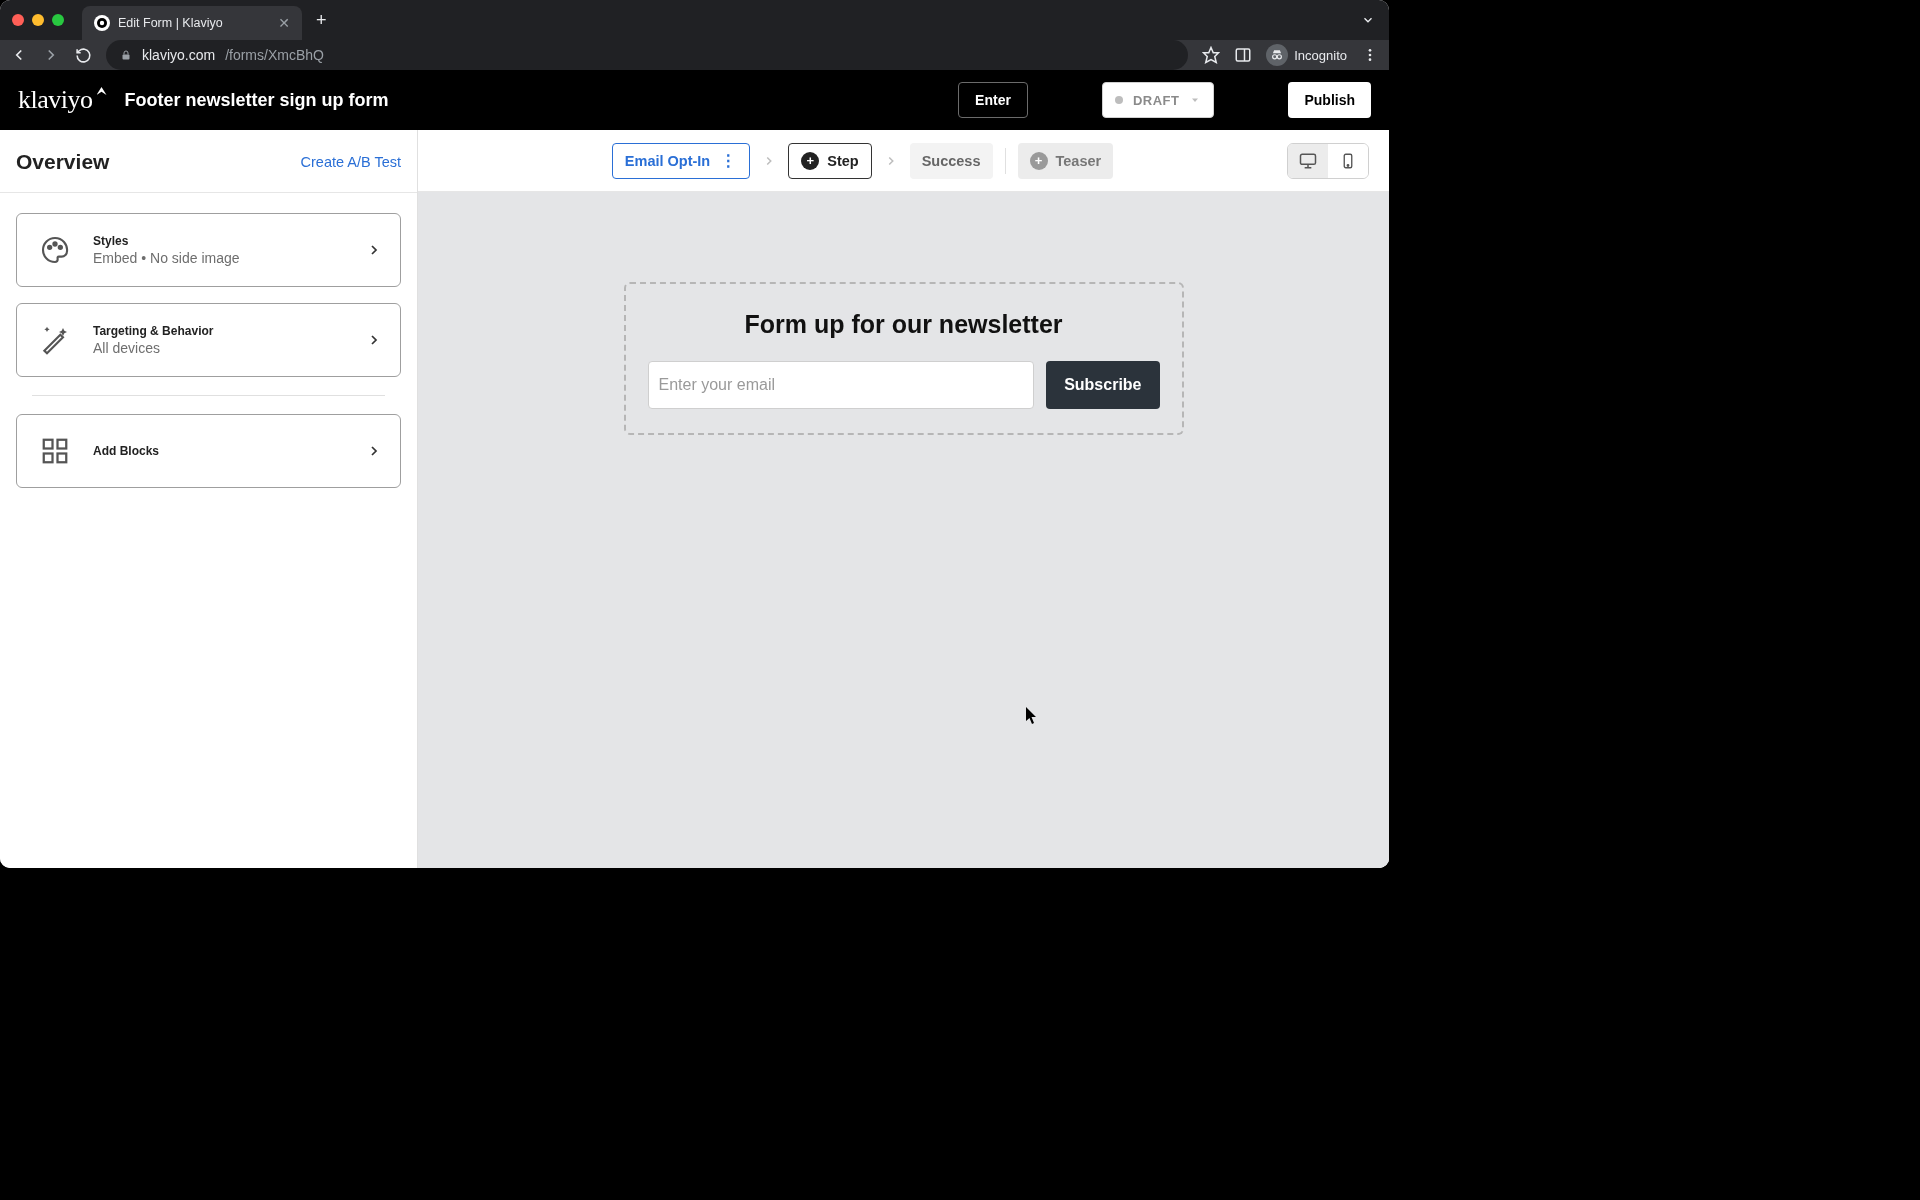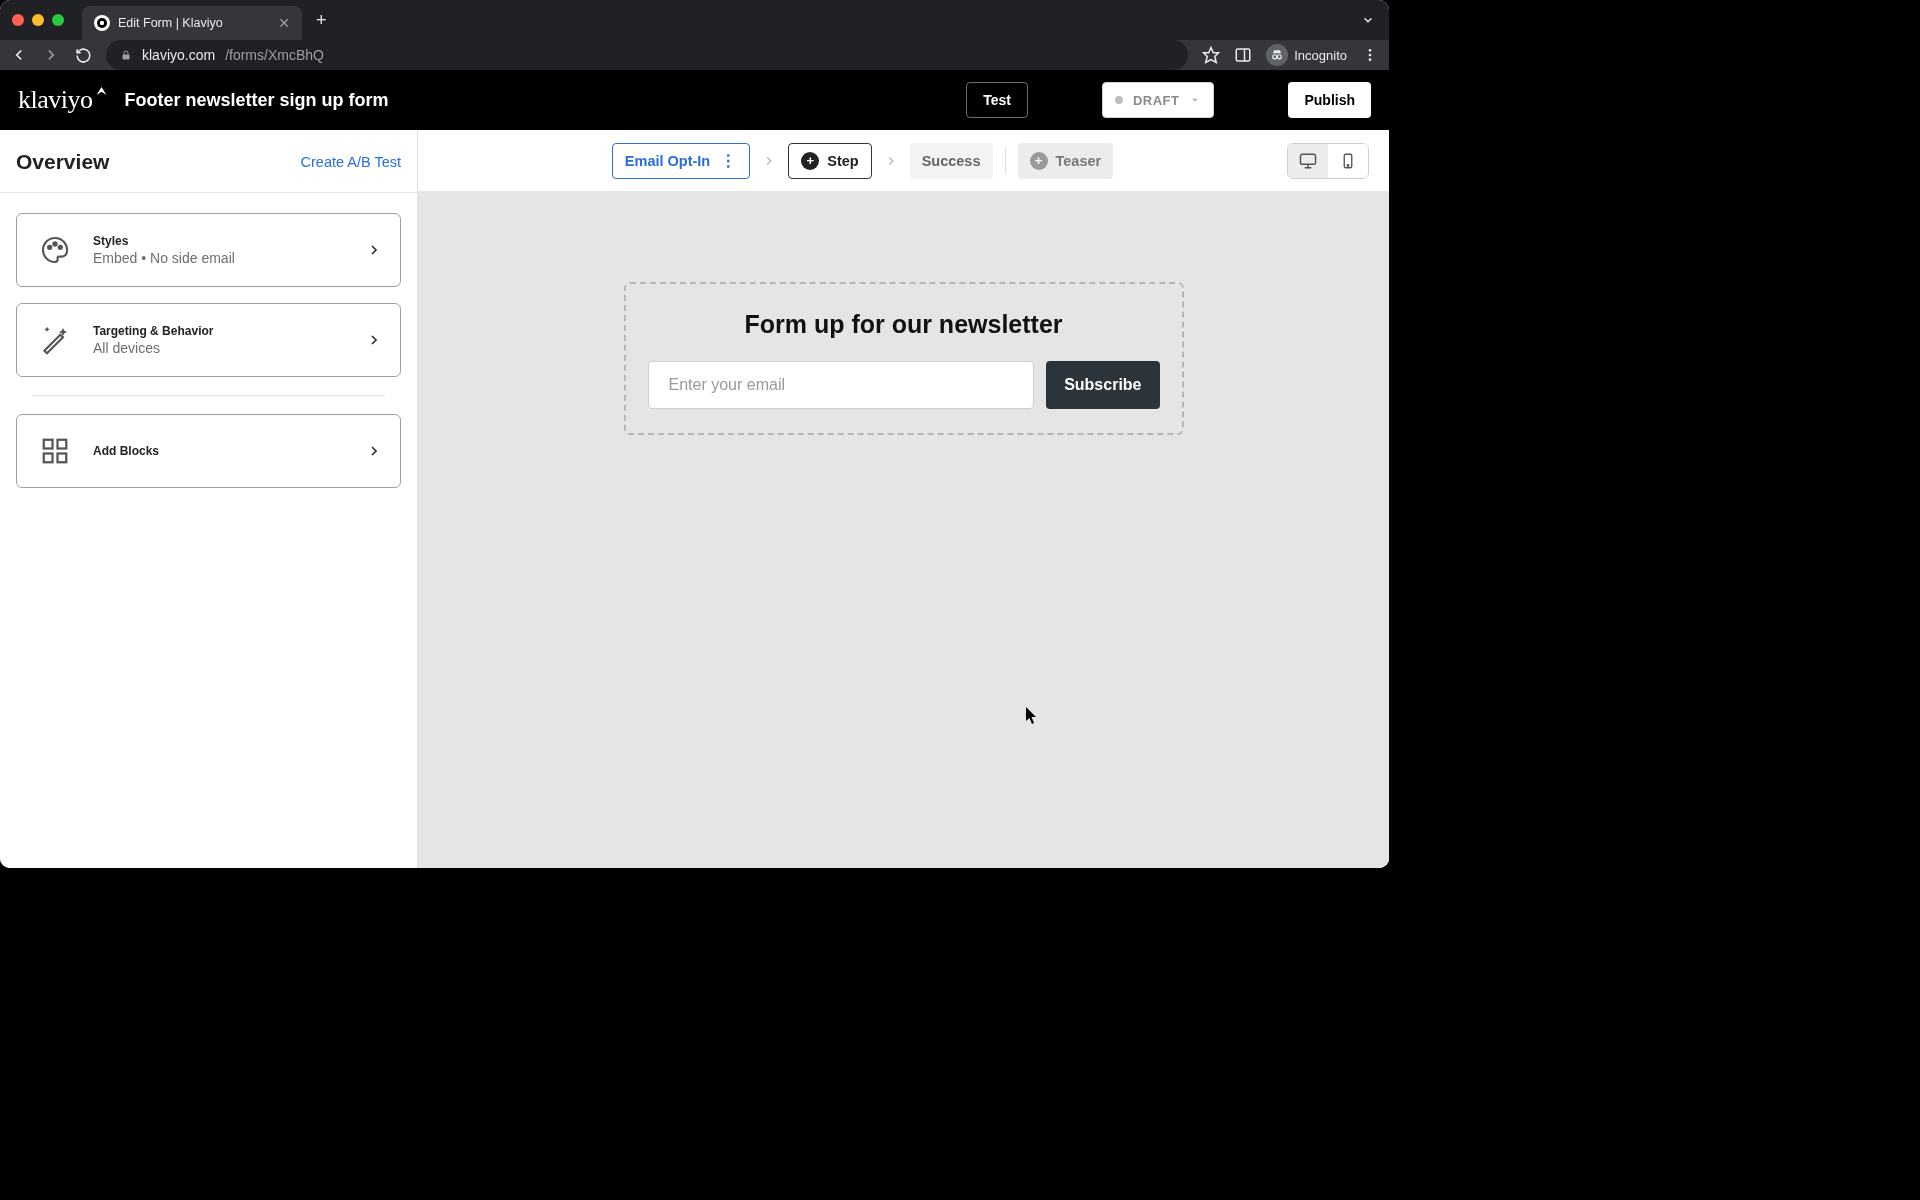--- a/index.html
+++ b/index.html
@@ -182,7 +182,7 @@
     <span class="klaviyo-logo">klaviyo</span>
     <span class="form-title">Footer newsletter sign up form</span>
     <div class="app-header-spacer"></div>
-    <button class="btn btn-exit">Test</button>
+    <button class="btn btn-exit">Enter</button>
     <div style="width:10px"></div>
     <div class="status-select">
       <span class="status-dot"></span>

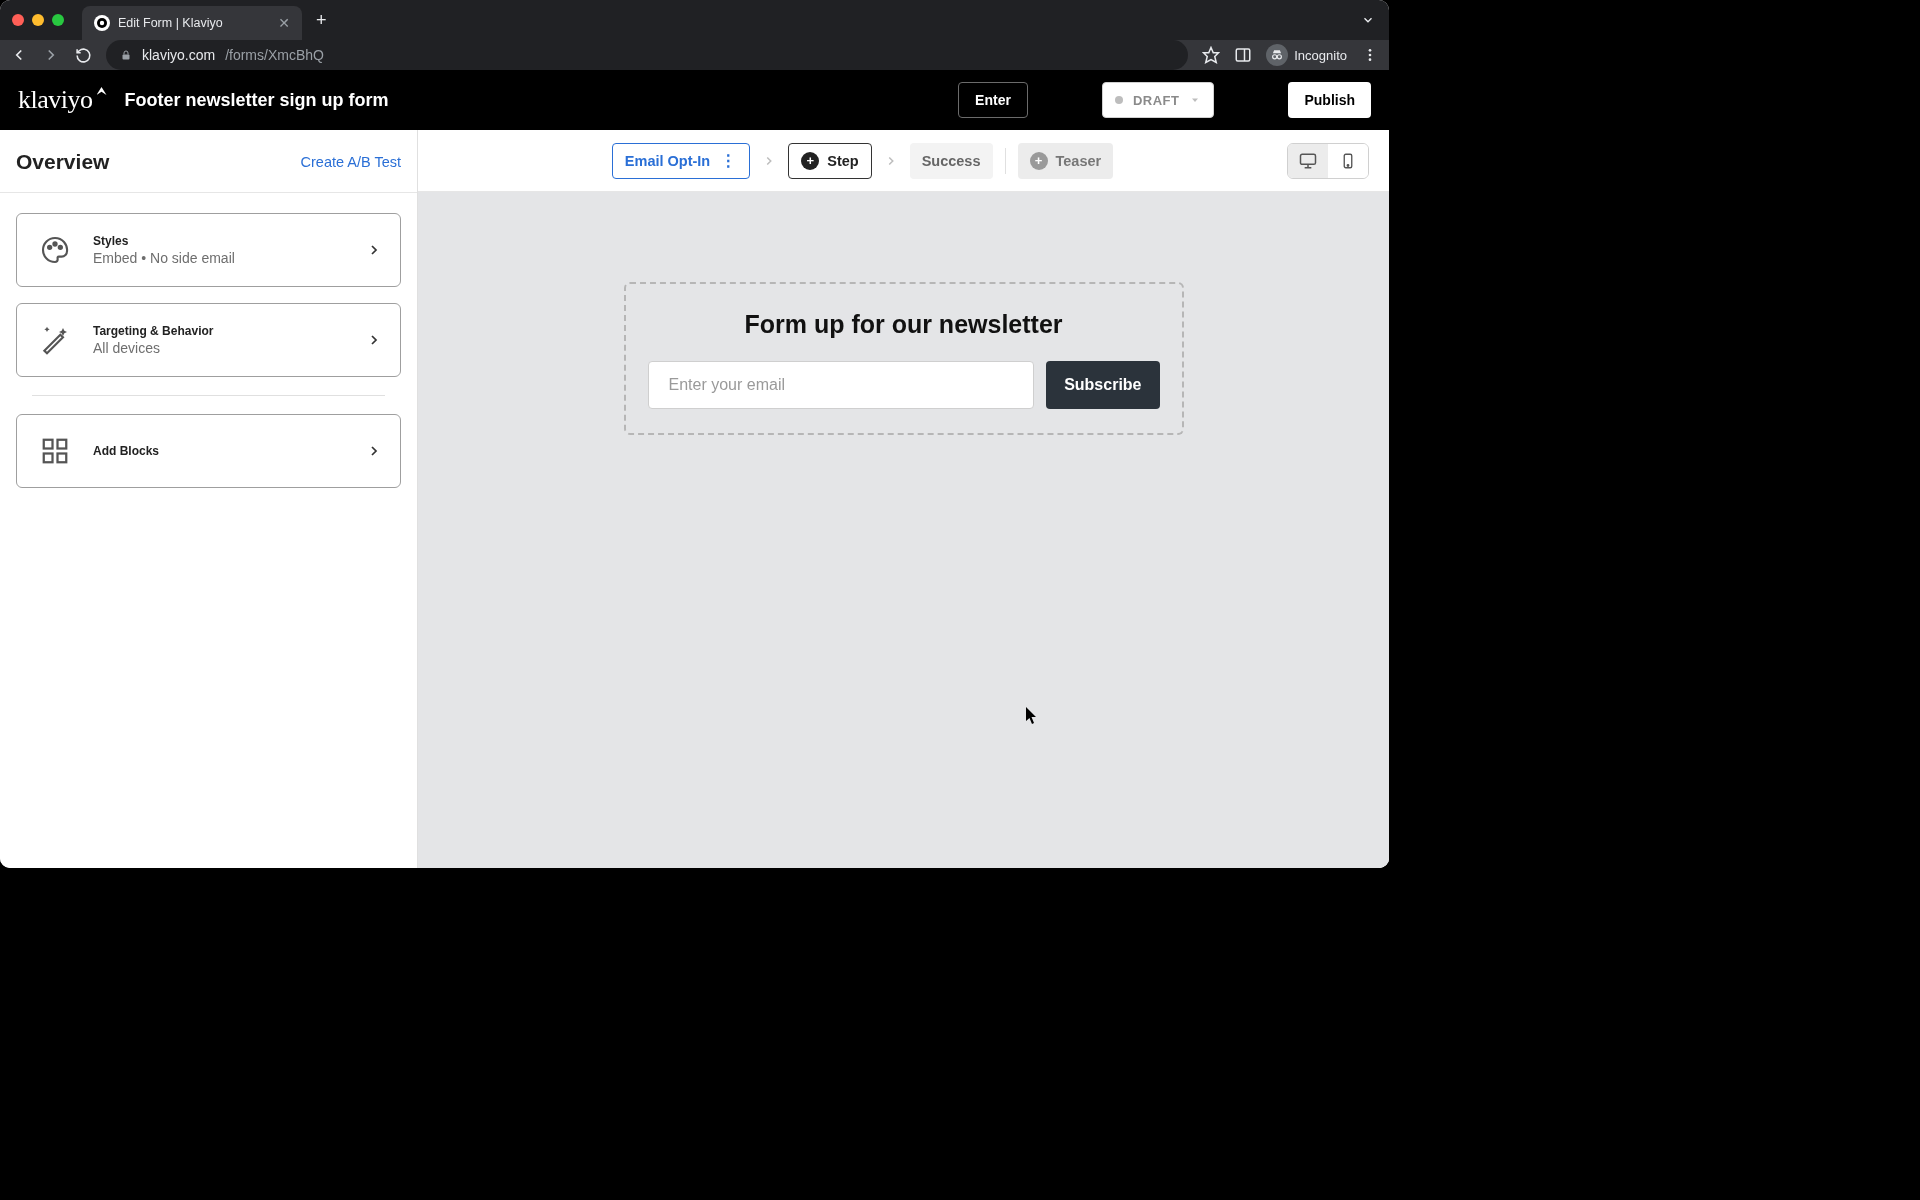--- a/index.html
+++ b/index.html
@@ -217,7 +217,7 @@
           </span>
           <div class="card-text">
             <div class="card-title">Styles</div>
-            <div class="card-sub">Embed • No side email</div>
+            <div class="card-sub">Embed • No side image</div>
           </div>
           <span class="card-chevron">
             <svg width="16" height="16" viewBox="0 0 24 24" fill="none" stroke="currentColor" stroke-width="2.6">

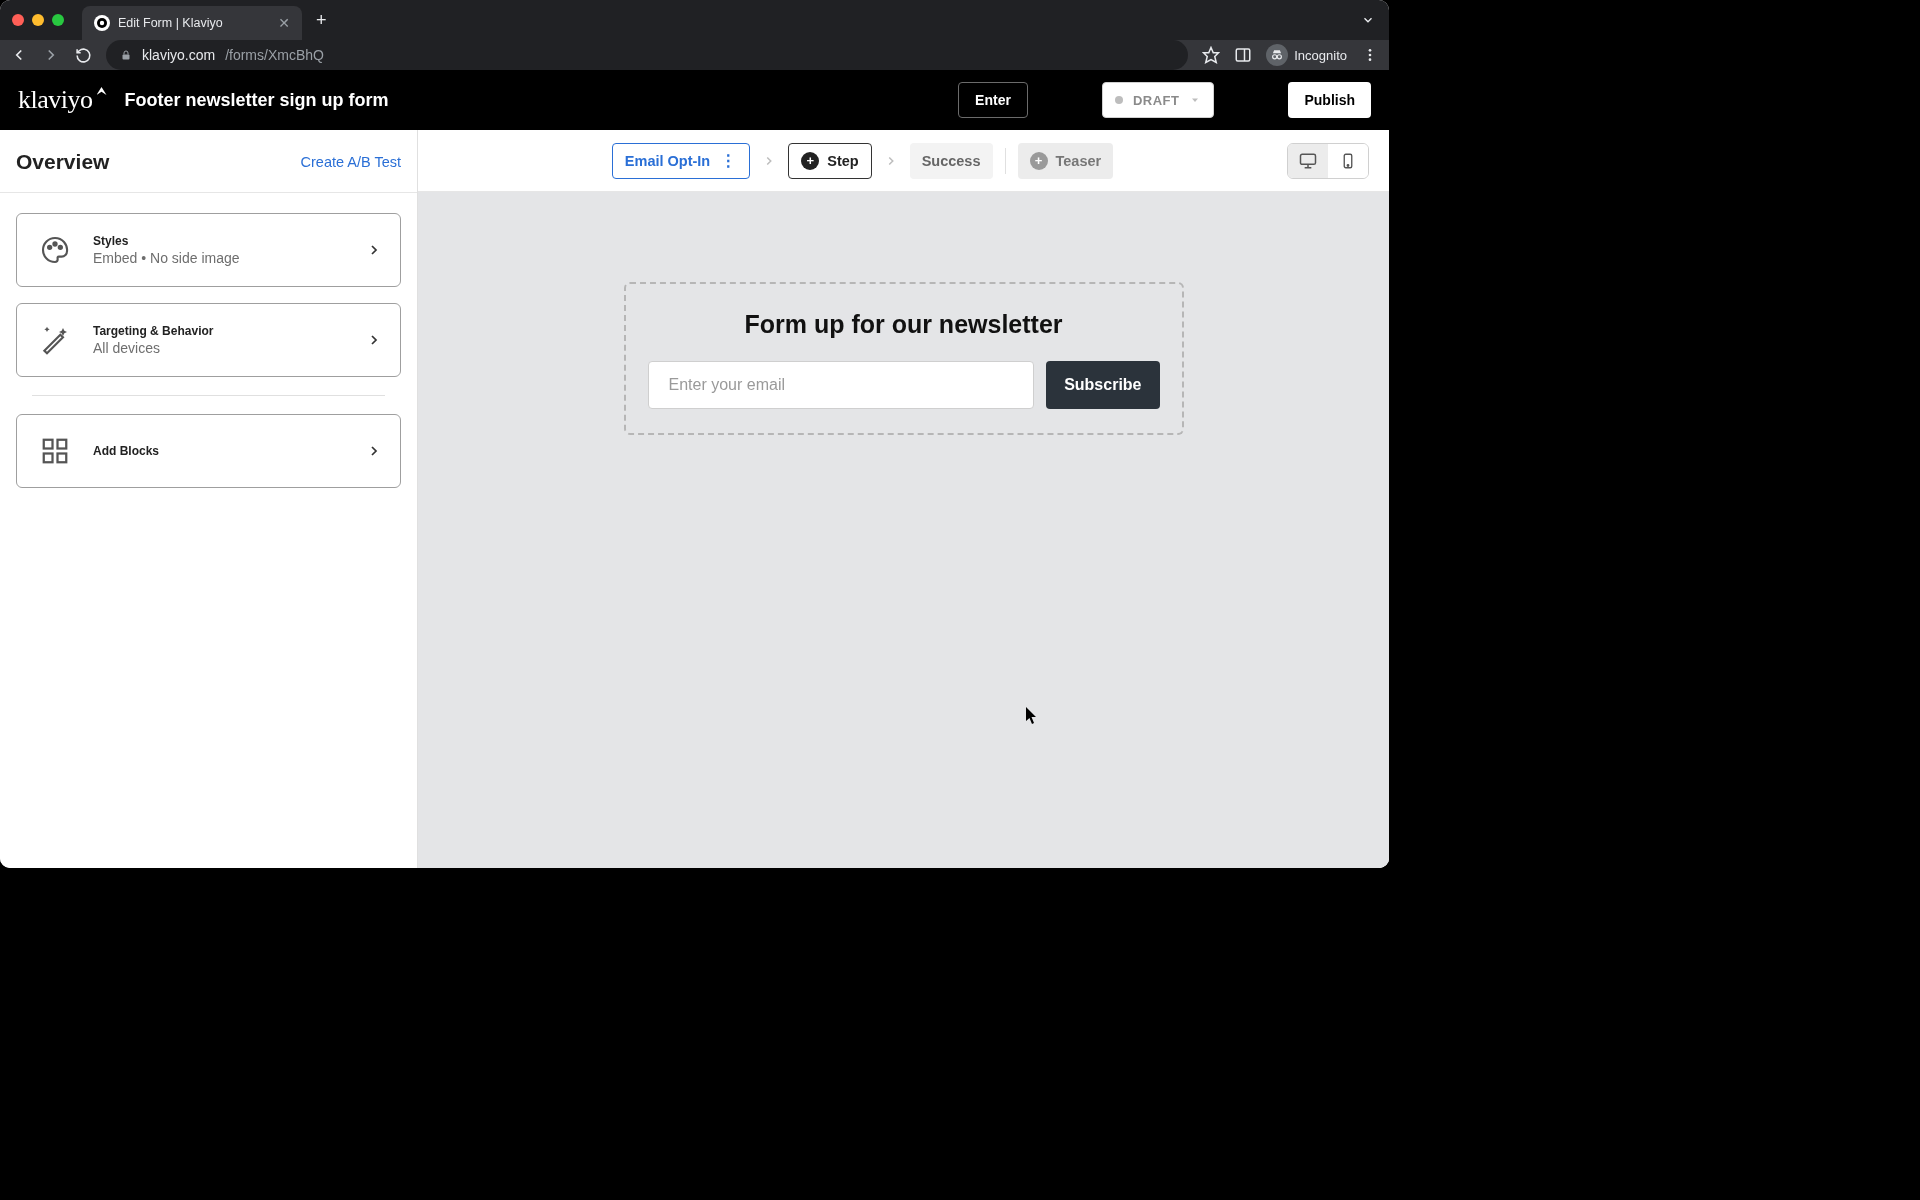--- a/index.html
+++ b/index.html
@@ -81,7 +81,7 @@
   .form-preview { position: absolute; left: 50%; top: 90px; transform: translateX(-50%); width: 560px; border: 2px dashed #b6b6b6; border-radius: 6px; padding: 26px 22px 24px; background: transparent; }
   .form-h { text-align: center; font-size: 25px; font-weight: 800; color: #111; margin-bottom: 22px; }
   .form-row { display: flex; gap: 12px; }
-  .email-input { flex: 1; height: 48px; border: 1px solid #cfcfcf; border-radius: 4px; background: #fff; padding: 0 20px; font-size: 16px; color: #333; }
+  .email-input { flex: 1; height: 48px; border: 1px solid #cfcfcf; border-radius: 4px; background: #fff; padding: 0 10px; font-size: 16px; color: #333; }
   .email-input::placeholder { color: #9a9a9a; }
   .subscribe-btn { height: 48px; padding: 0 18px; background: #2b333b; color: #fff; border: none; border-radius: 4px; font-size: 16px; font-weight: 700; }
 

